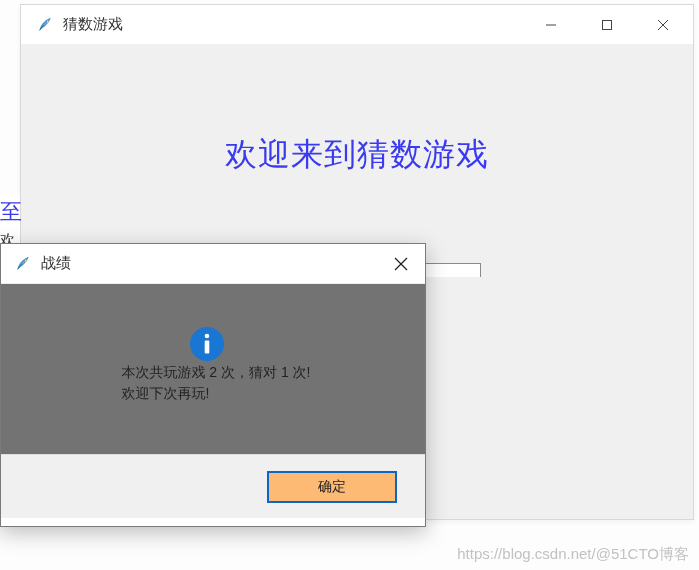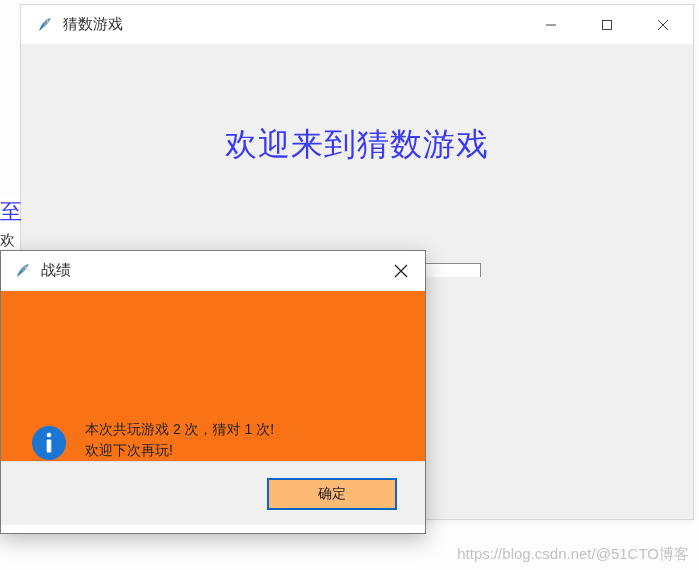--- a/index.html
+++ b/index.html
@@ -62,7 +62,7 @@
     .welcome {
       position: absolute;
       left: 0; right: 0;
-      top: 78px;
+      top: 88px;
       text-align: center;
       font-family: "SimSun", serif;
       font-size: 32px;

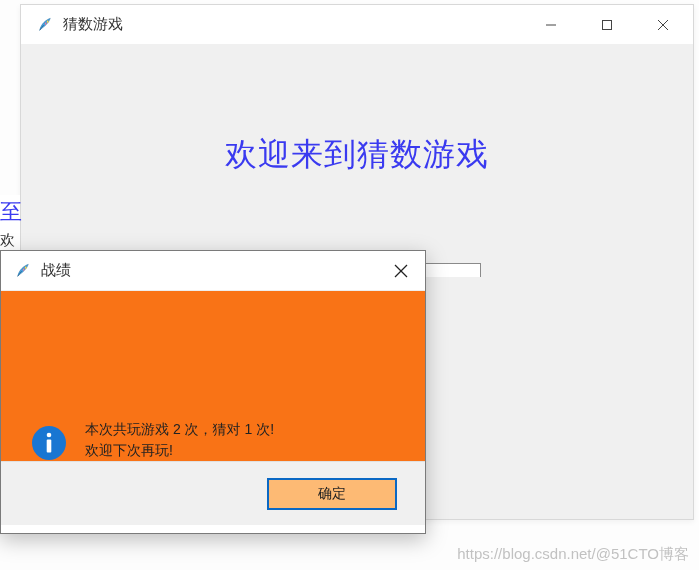--- a/index.html
+++ b/index.html
@@ -102,7 +102,7 @@
     .dialog {
       position: absolute;
       left: 0;
-      top: 250px;
+      top: 243px;
       width: 426px;
       height: 284px;
       background: #fff;

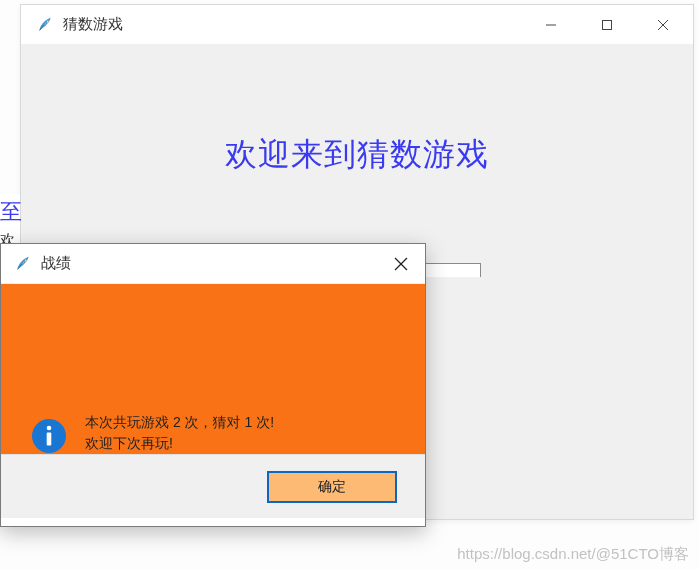--- a/index.html
+++ b/index.html
@@ -126,9 +126,10 @@
     .dlg-body {
       height: 170px;
       display: flex;
-      align-items: flex-end;
+      align-items: center;
       padding: 40px 24px 0 30px;
-      background: #f97316;
+      background: #737373;
+      flex-direction: column;
     }
     .info-icon {
       width: 36px;

